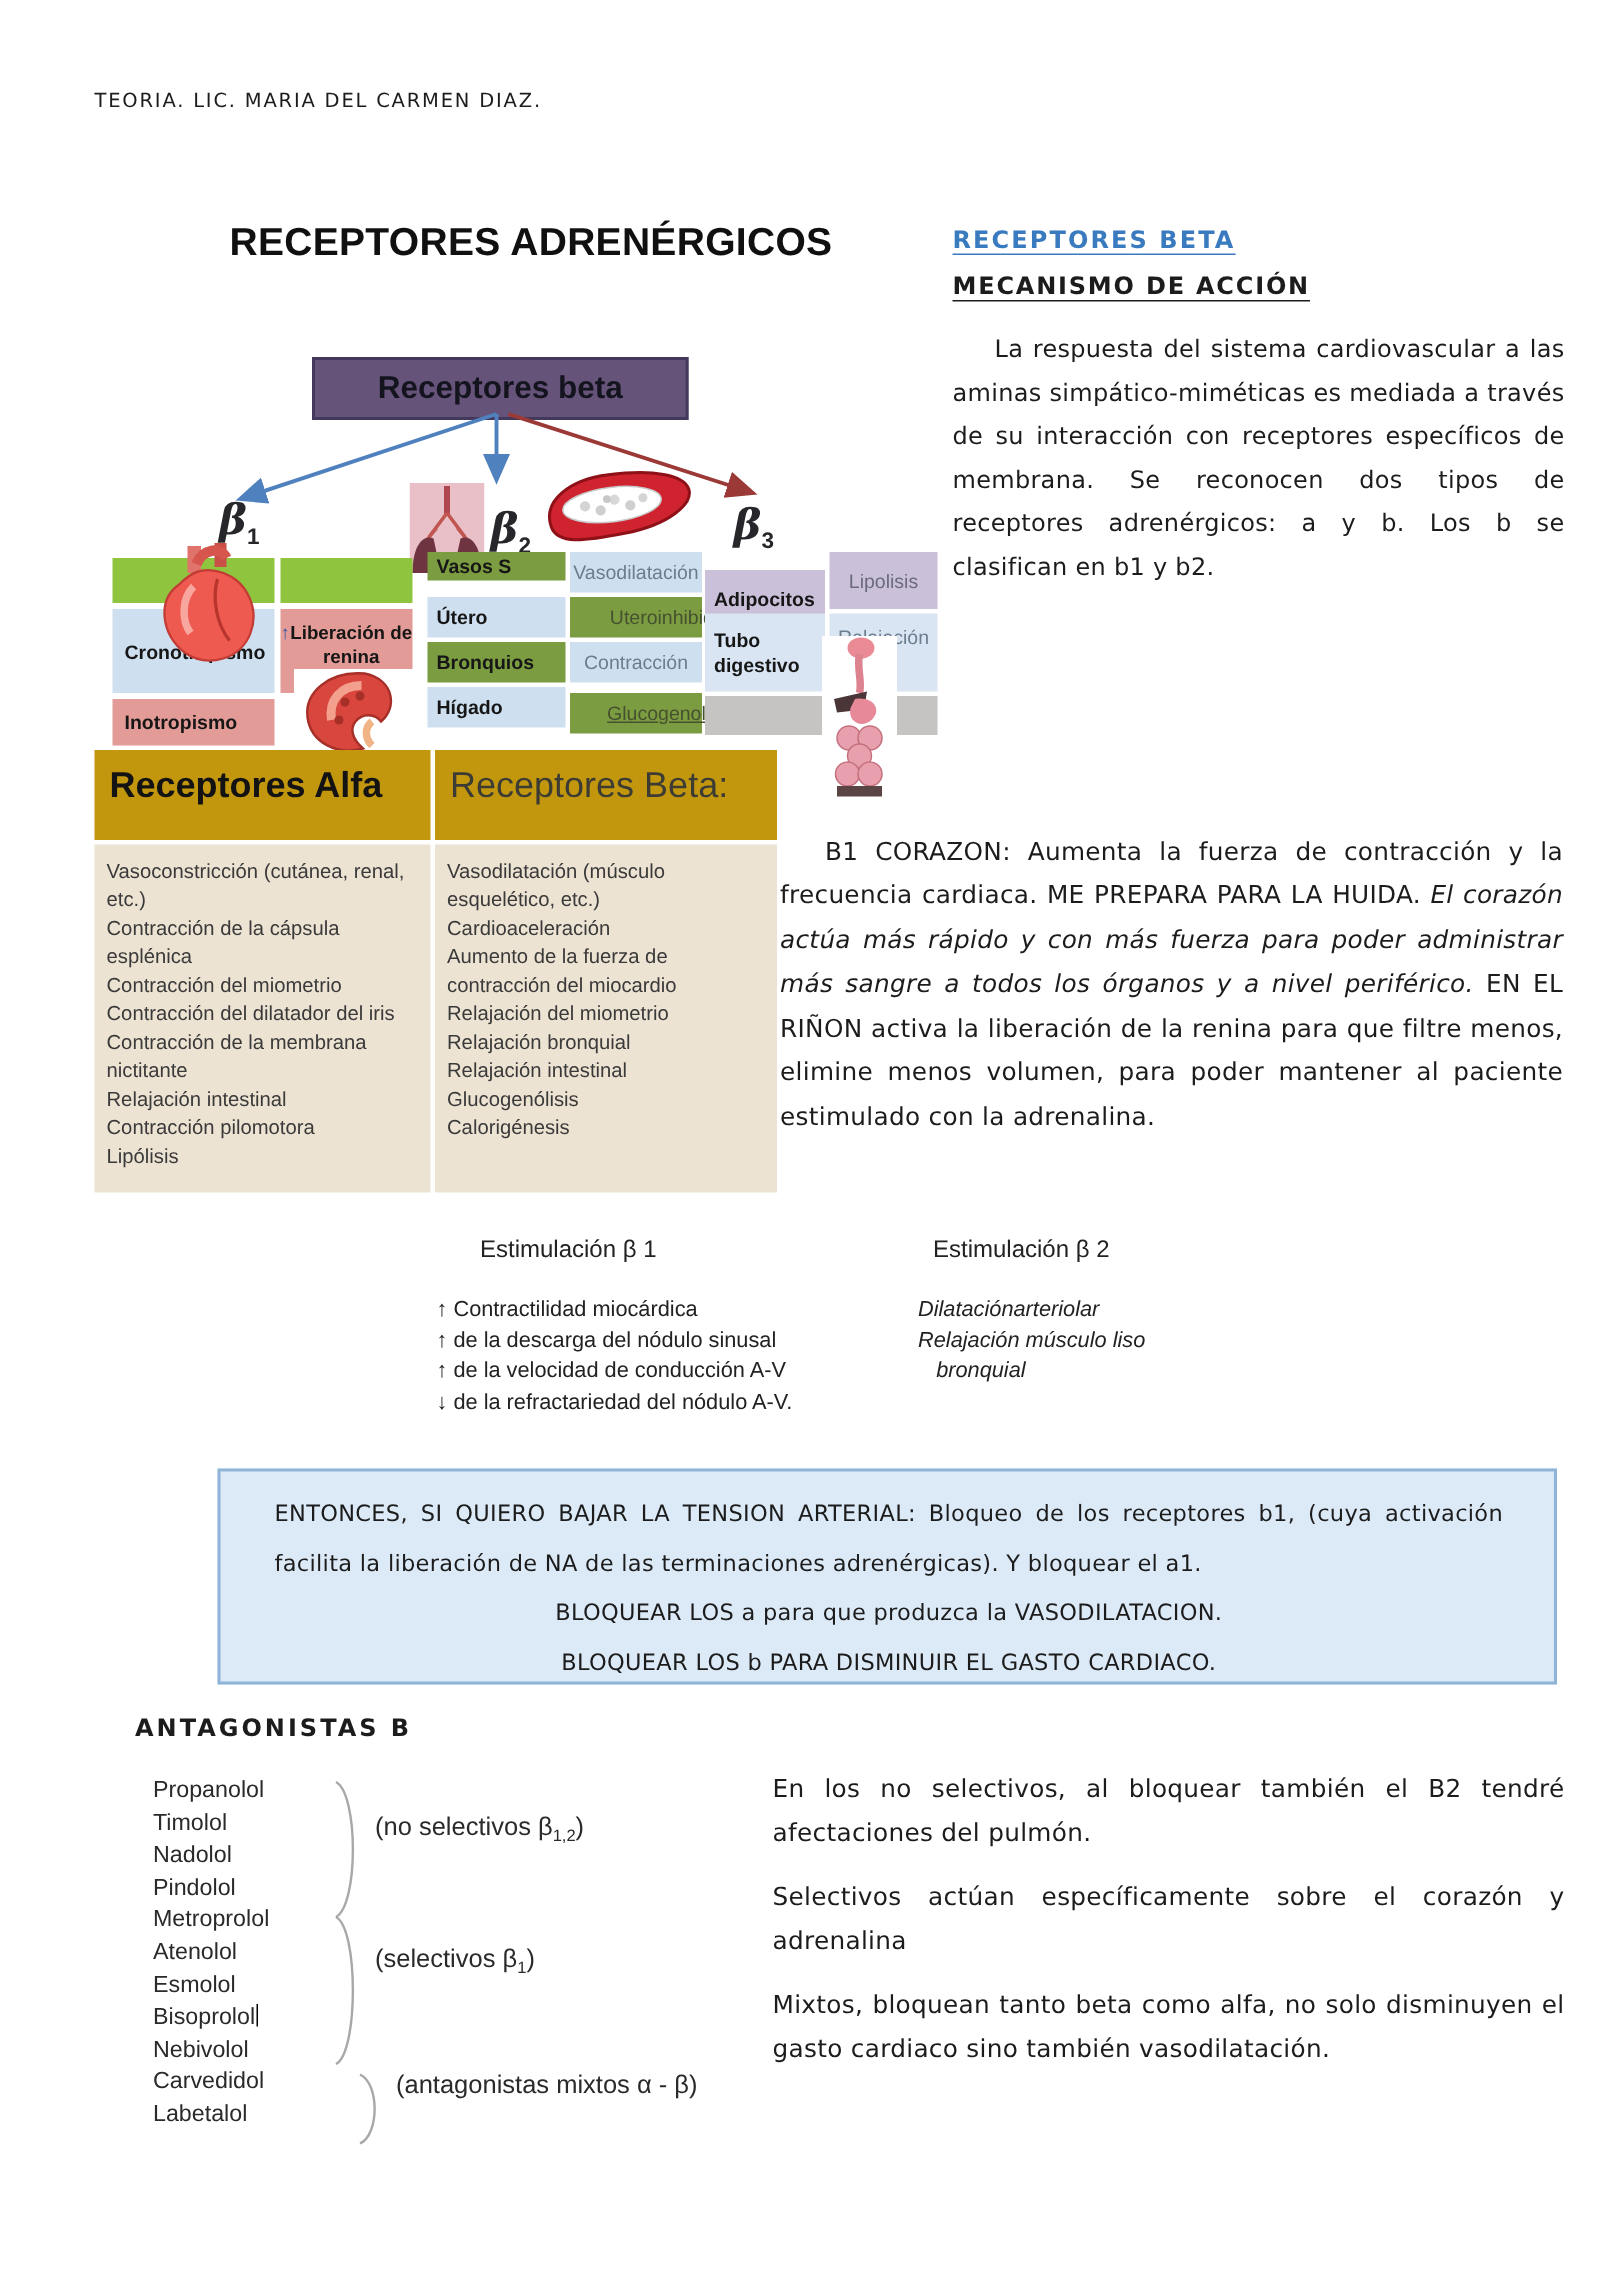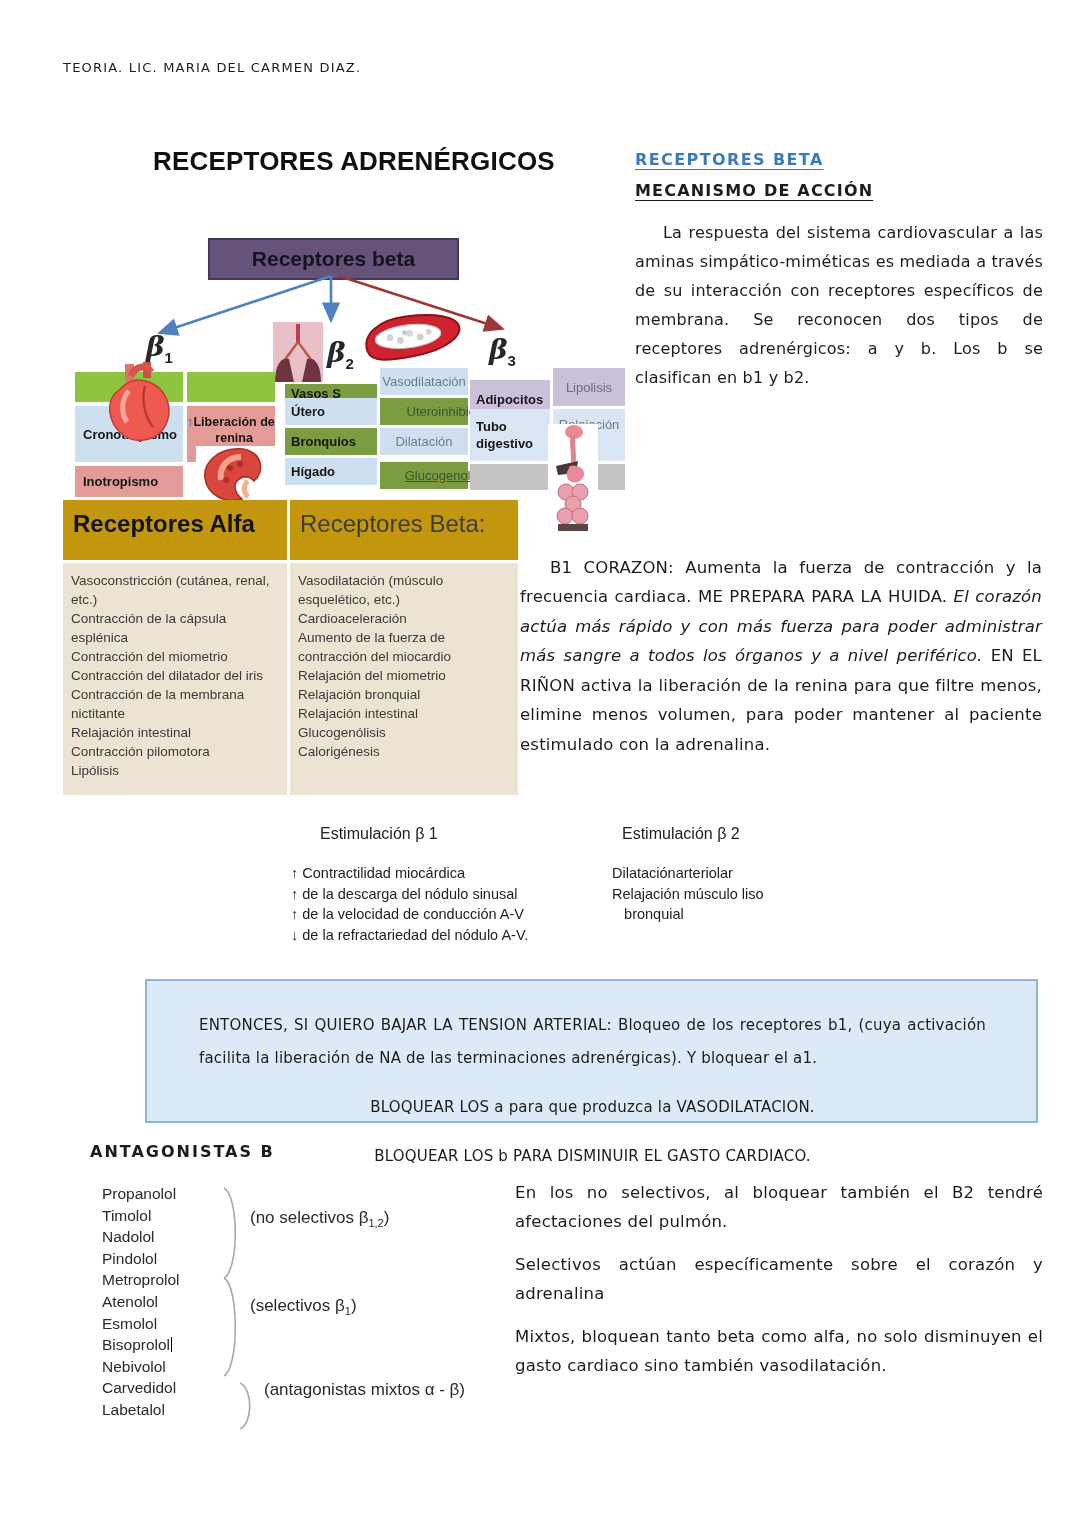--- a/index.html
+++ b/index.html
@@ -167,7 +167,7 @@
     <path d="M50 26 C46 40 50 57 58 67" stroke="#b8352e" stroke-width="2.2" fill="none"></path>
   </svg>
 
-  <div class="cell c-olive organ" style="left:285px;top:384px;width:92px;height:19px;">Vasos S</div>
+  <div class="cell c-olive organ" style="left:285px;top:368px;width:92px;height:19px;">Vasos S</div>
   <div class="cell c-blue effect fx-on-blue" style="left:380px;top:368px;width:88px;height:27px;">Vasodilatación</div>
   <div class="cell c-blue organ" style="left:285px;top:398px;width:92px;height:27px;">Útero</div>
   <div class="cell c-olive effect fx-on-olive" style="left:380px;top:398px;width:88px;height:27px;">Uteroinhibidor</div>

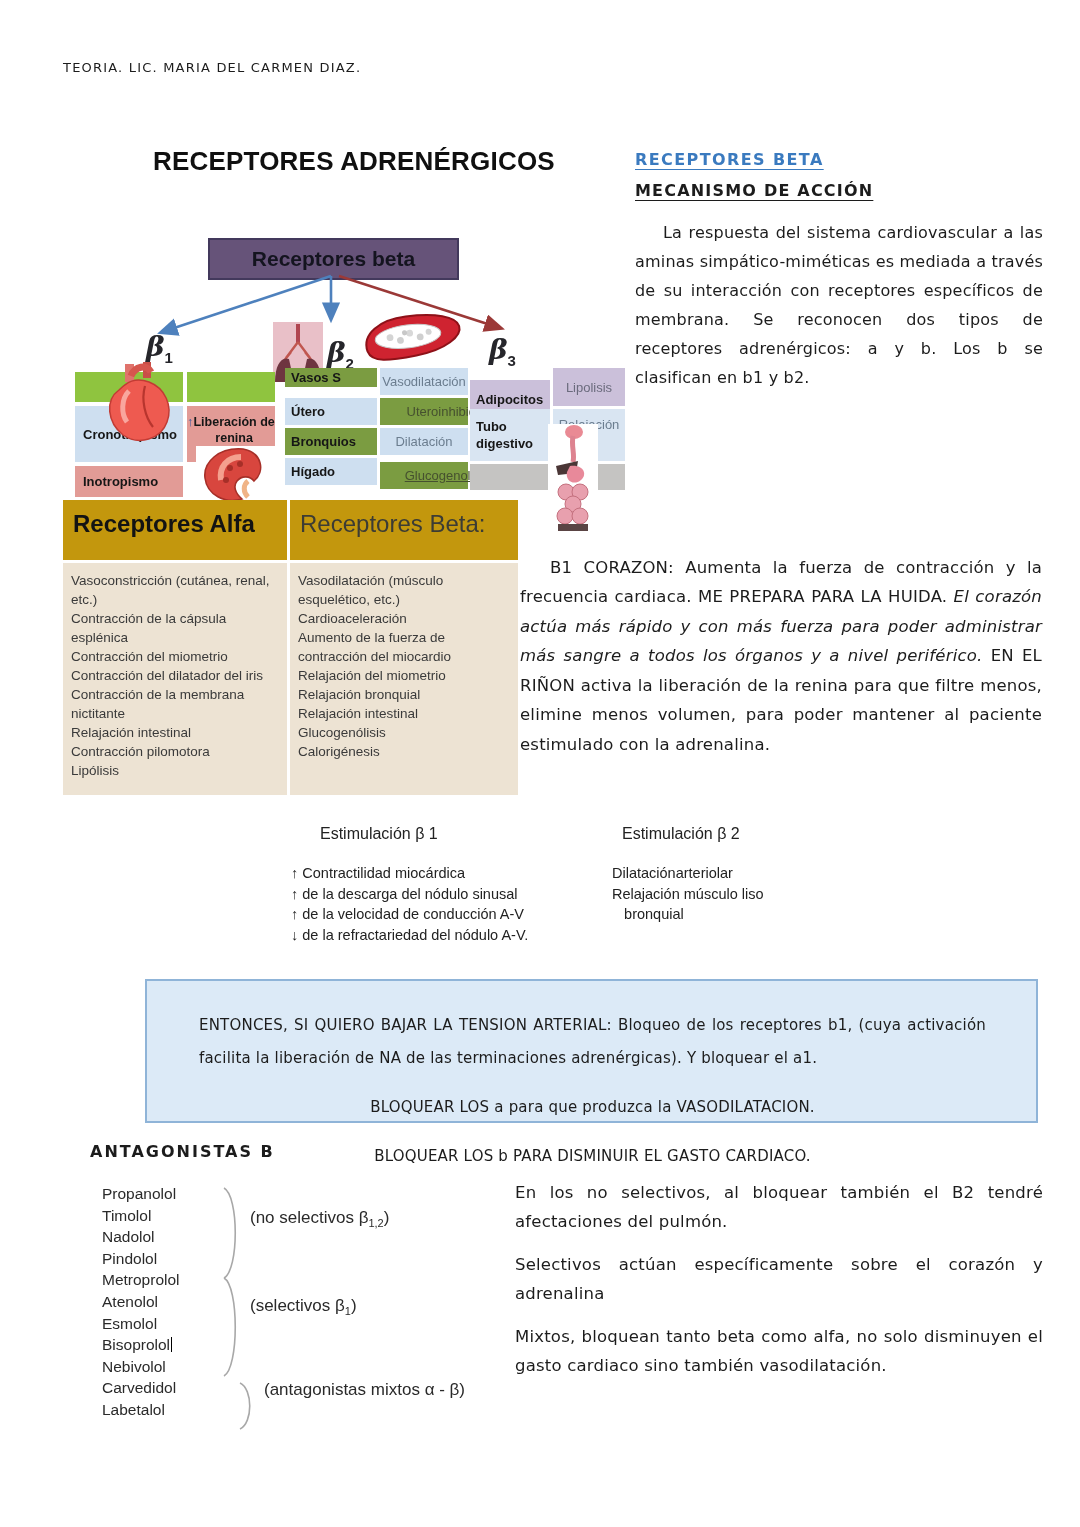--- a/index.html
+++ b/index.html
@@ -172,7 +172,7 @@
   <div class="cell c-blue organ" style="left:285px;top:398px;width:92px;height:27px;">Útero</div>
   <div class="cell c-olive effect fx-on-olive" style="left:380px;top:398px;width:88px;height:27px;">Uteroinhibidor</div>
   <div class="cell c-olive organ" style="left:285px;top:428px;width:92px;height:27px;">Bronquios</div>
-  <div class="cell c-blue effect fx-on-blue" style="left:380px;top:428px;width:88px;height:27px;">Dilatación</div>
+  <div class="cell c-blue effect fx-on-blue" style="left:380px;top:428px;width:88px;height:27px;">Contracción</div>
   <div class="cell c-blue organ" style="left:285px;top:458px;width:92px;height:27px;">Hígado</div>
   <div class="cell c-olive effect fx-on-olive" style="left:380px;top:462px;width:88px;height:27px;text-decoration:underline;">Glucogenolisis</div>
 

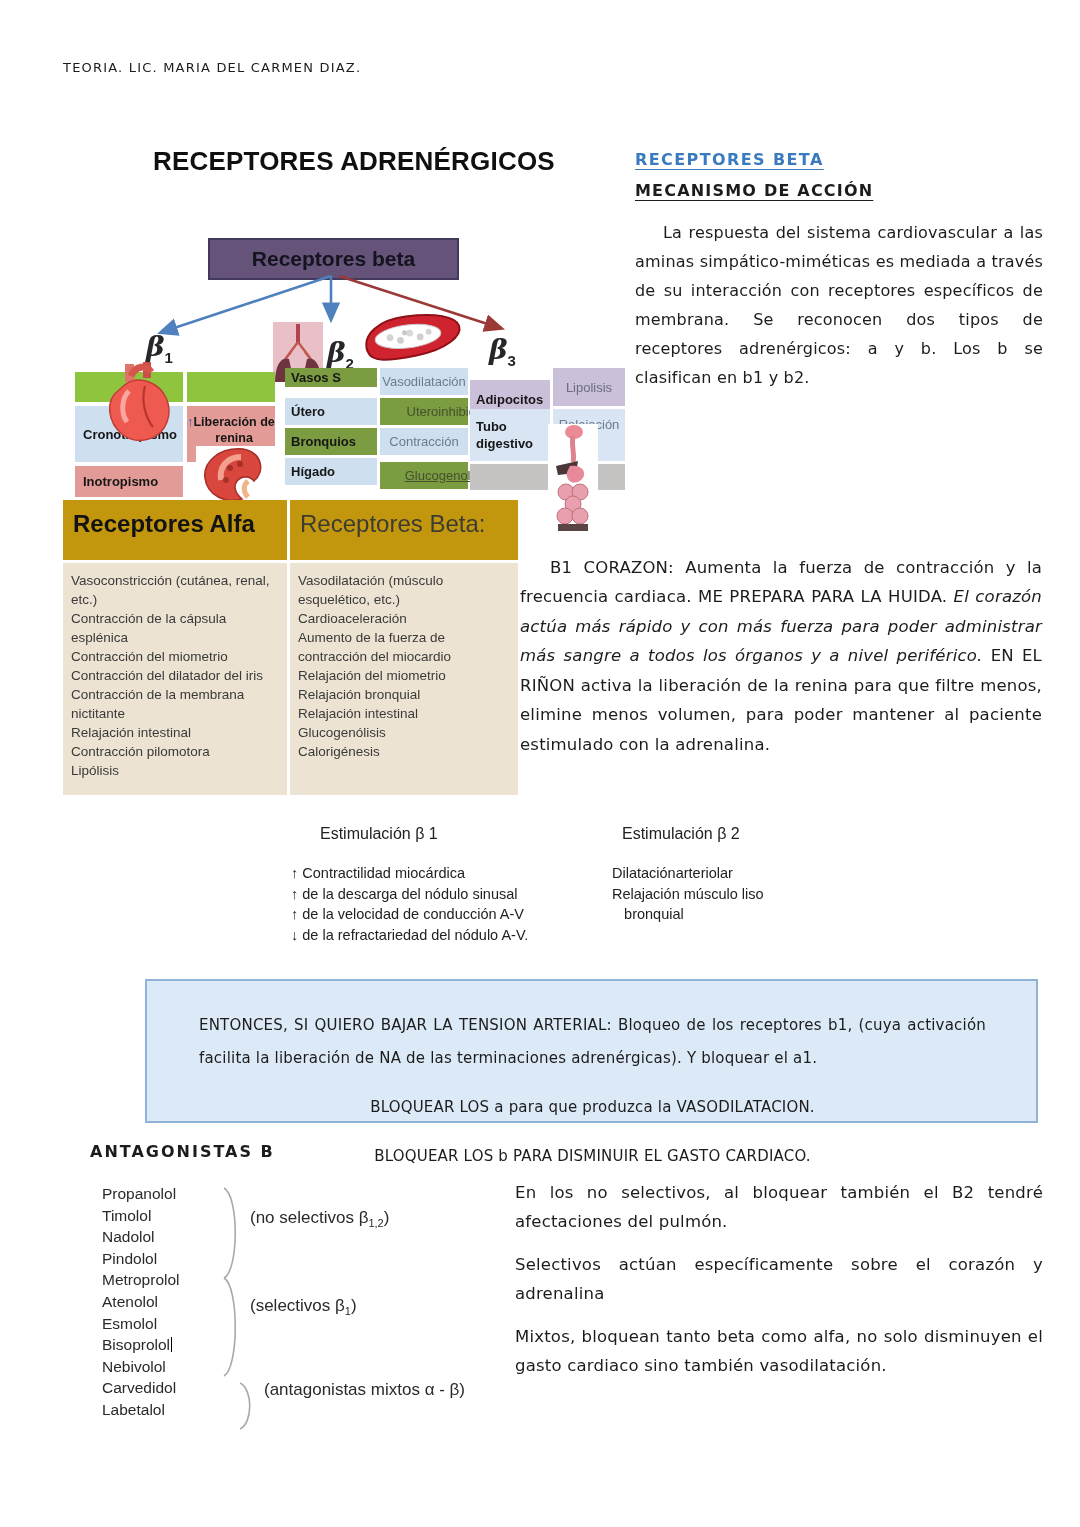--- a/index.html
+++ b/index.html
@@ -224,7 +224,7 @@
 ↑ de la velocidad de conducción A-V
 ↓ de la refractariedad del nódulo A-V.</div>
   <div class="abs stim-title" style="left:622px;top:825px;">Estimulación β 2</div>
-  <div class="abs stim-list ml" style="left:612px;top:863px;">Dilataciónarteriolar
+  <div class="abs stim-list ml" style="left:612px;top:863px;font-style:italic;">Dilataciónarteriolar
 Relajación músculo liso
 &nbsp;&nbsp;&nbsp;bronquial</div>
 

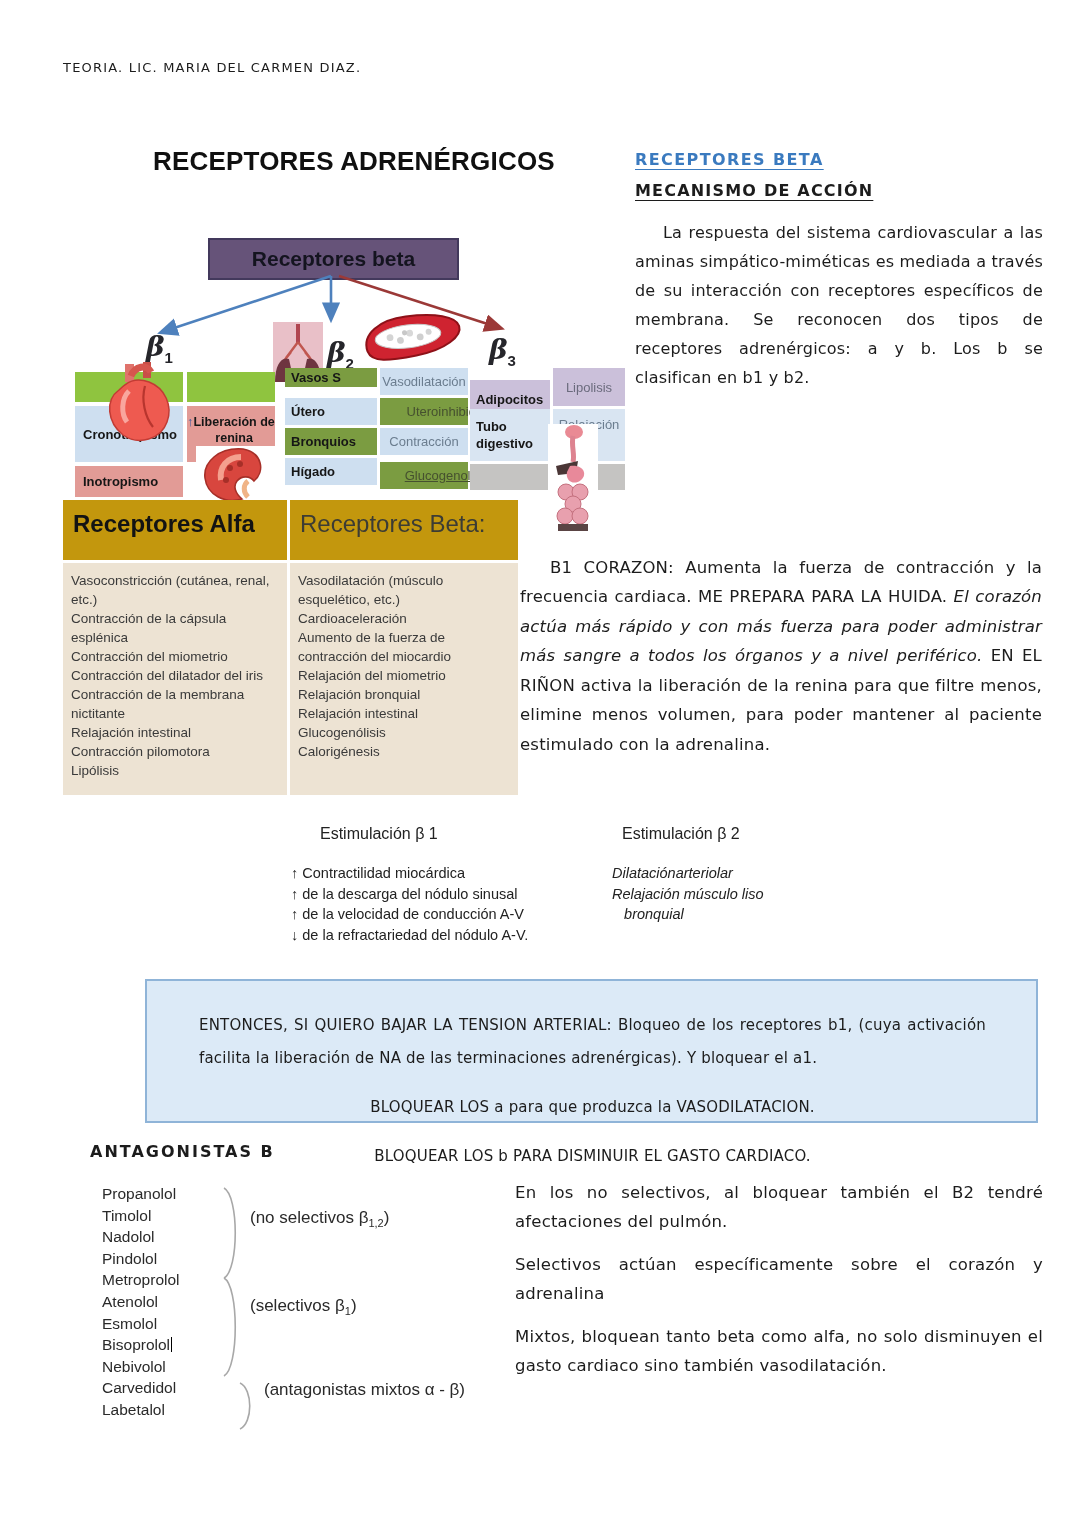--- a/index.html
+++ b/index.html
@@ -62,7 +62,7 @@
   
   .concl{left:145px;top:979px;width:893px;height:144px;box-sizing:border-box;background:#dceaf7;border:2px solid #8fb4d8;
          padding:12px 34px 0 36px;font-size:15px;line-height:33px;}
-  .concl p{margin:16px;}
+  .concl p{margin:0;}
   .concl .just{text-align:justify;}
   .concl .ctr{text-align:center;}
 

